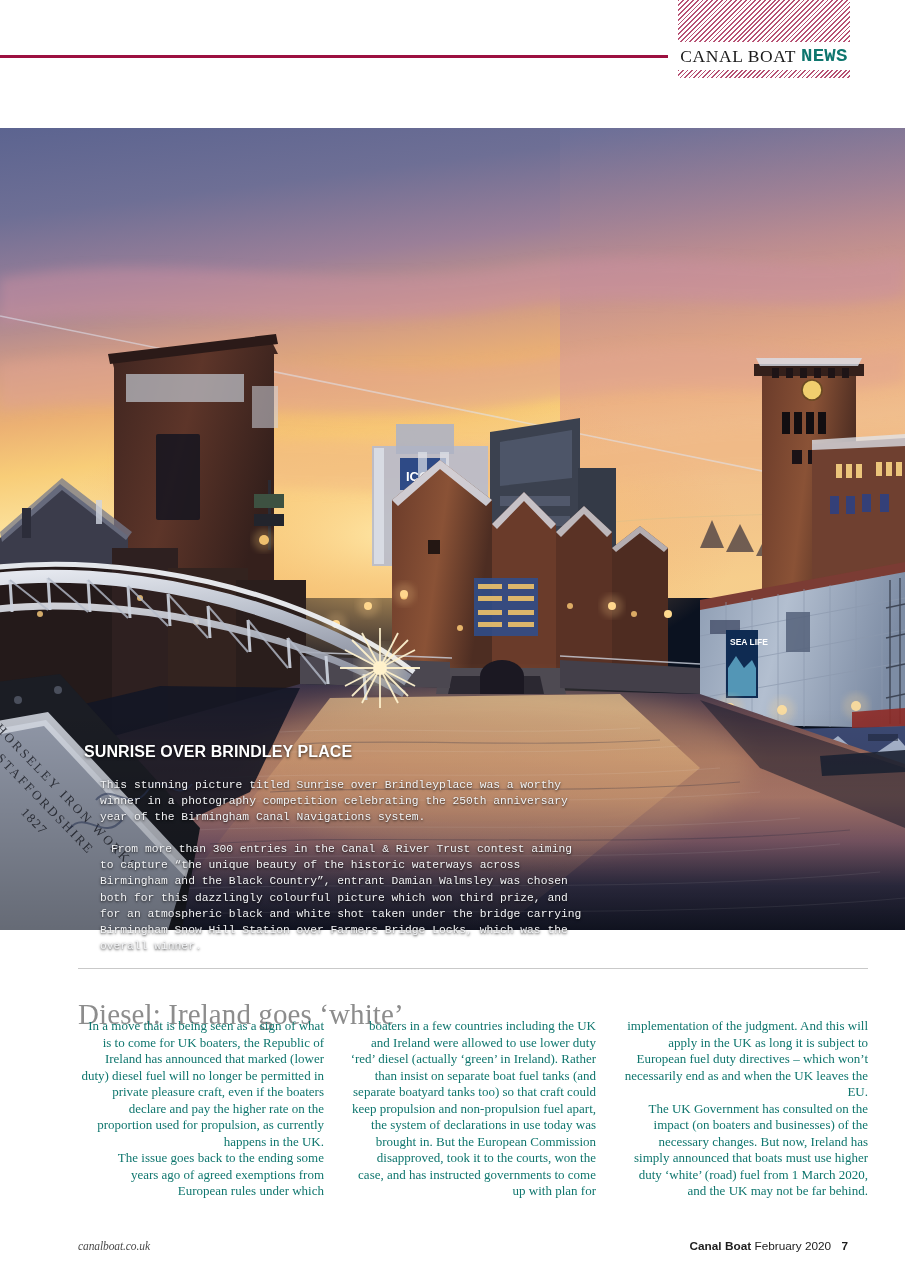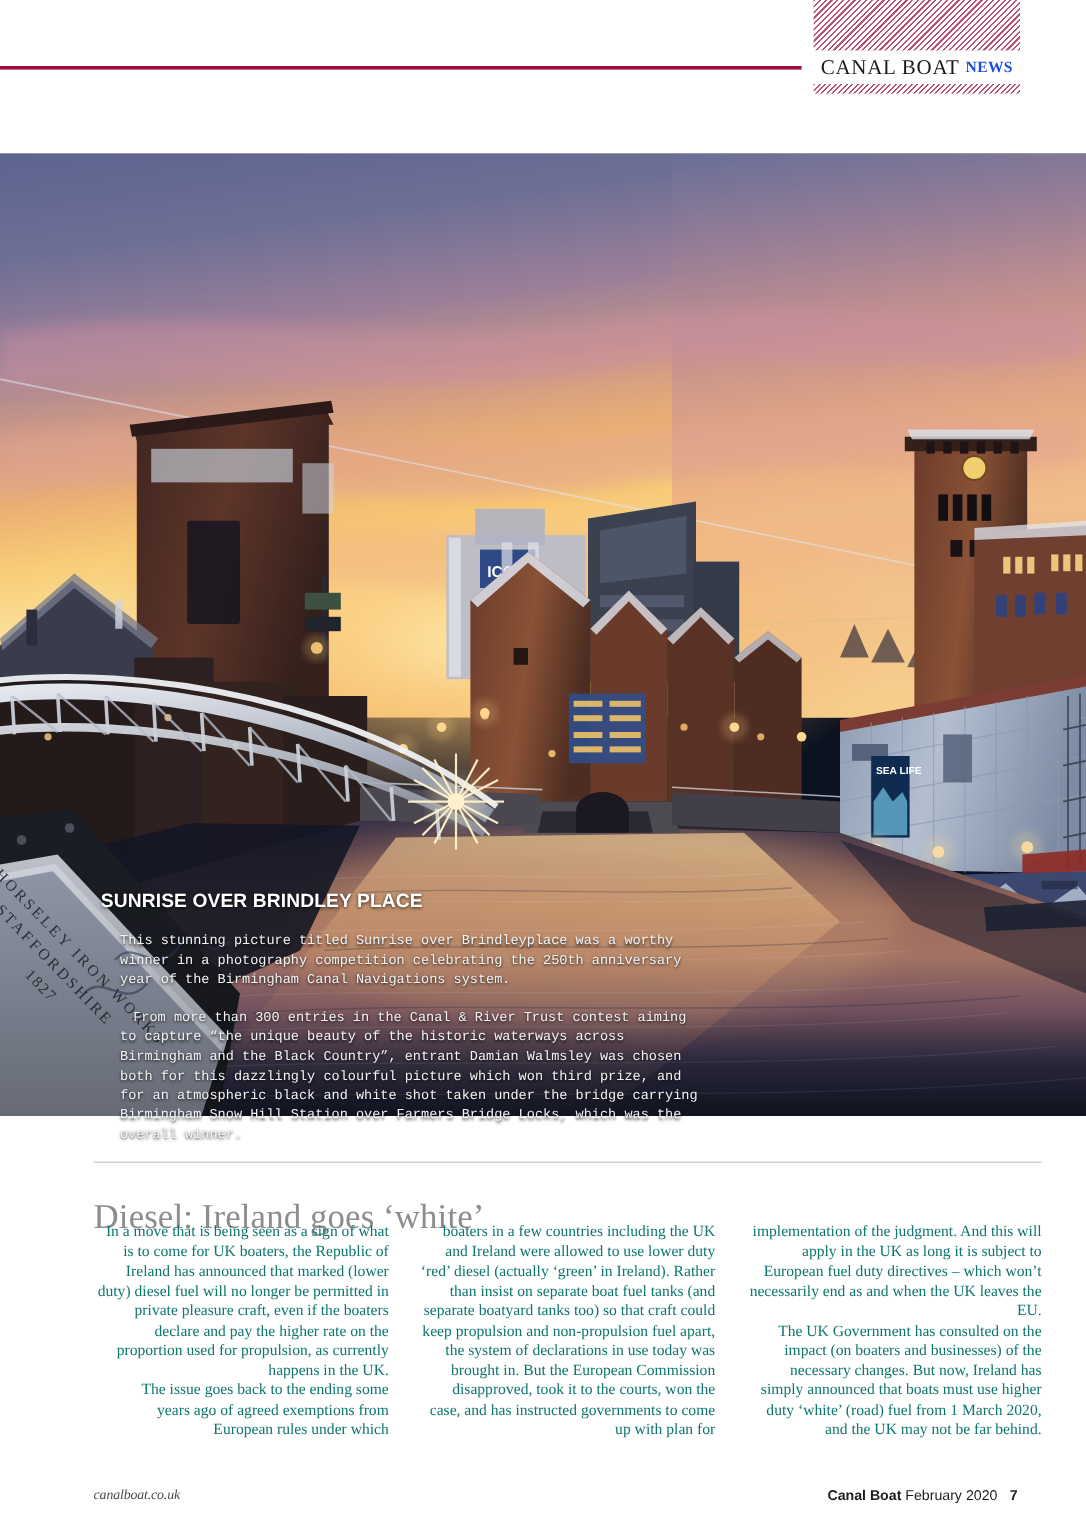--- a/index.html
+++ b/index.html
@@ -22,7 +22,7 @@
   .mast-title{position:absolute;left:0;top:44px;width:172px;height:24px;
     display:flex;align-items:center;justify-content:center;white-space:nowrap;}
   .mast-title .t1{font-family:"Liberation Serif",serif;font-size:17.5px;letter-spacing:.6px;color:#1a1a1a;font-weight:400;}
-  .mast-title .t2{font-family:Liberation Serif, serif;font-size:13px;letter-spacing:.3px;color:#1d4ed8;font-weight:700;margin-left:5px;}
+  .mast-title .t2{font-family:Liberation Mono, monospace;font-size:19px;letter-spacing:.3px;color:#0f766e;font-weight:700;margin-left:5px;}
   .hatch-bot{position:absolute;left:0;top:70px;width:172px;height:8px;
     background-color:#ffffff;
     background-image:repeating-linear-gradient(135deg,#9c1040 0px,#9c1040 1.2px,#ffffff 1.2px,#ffffff 3.2px);

